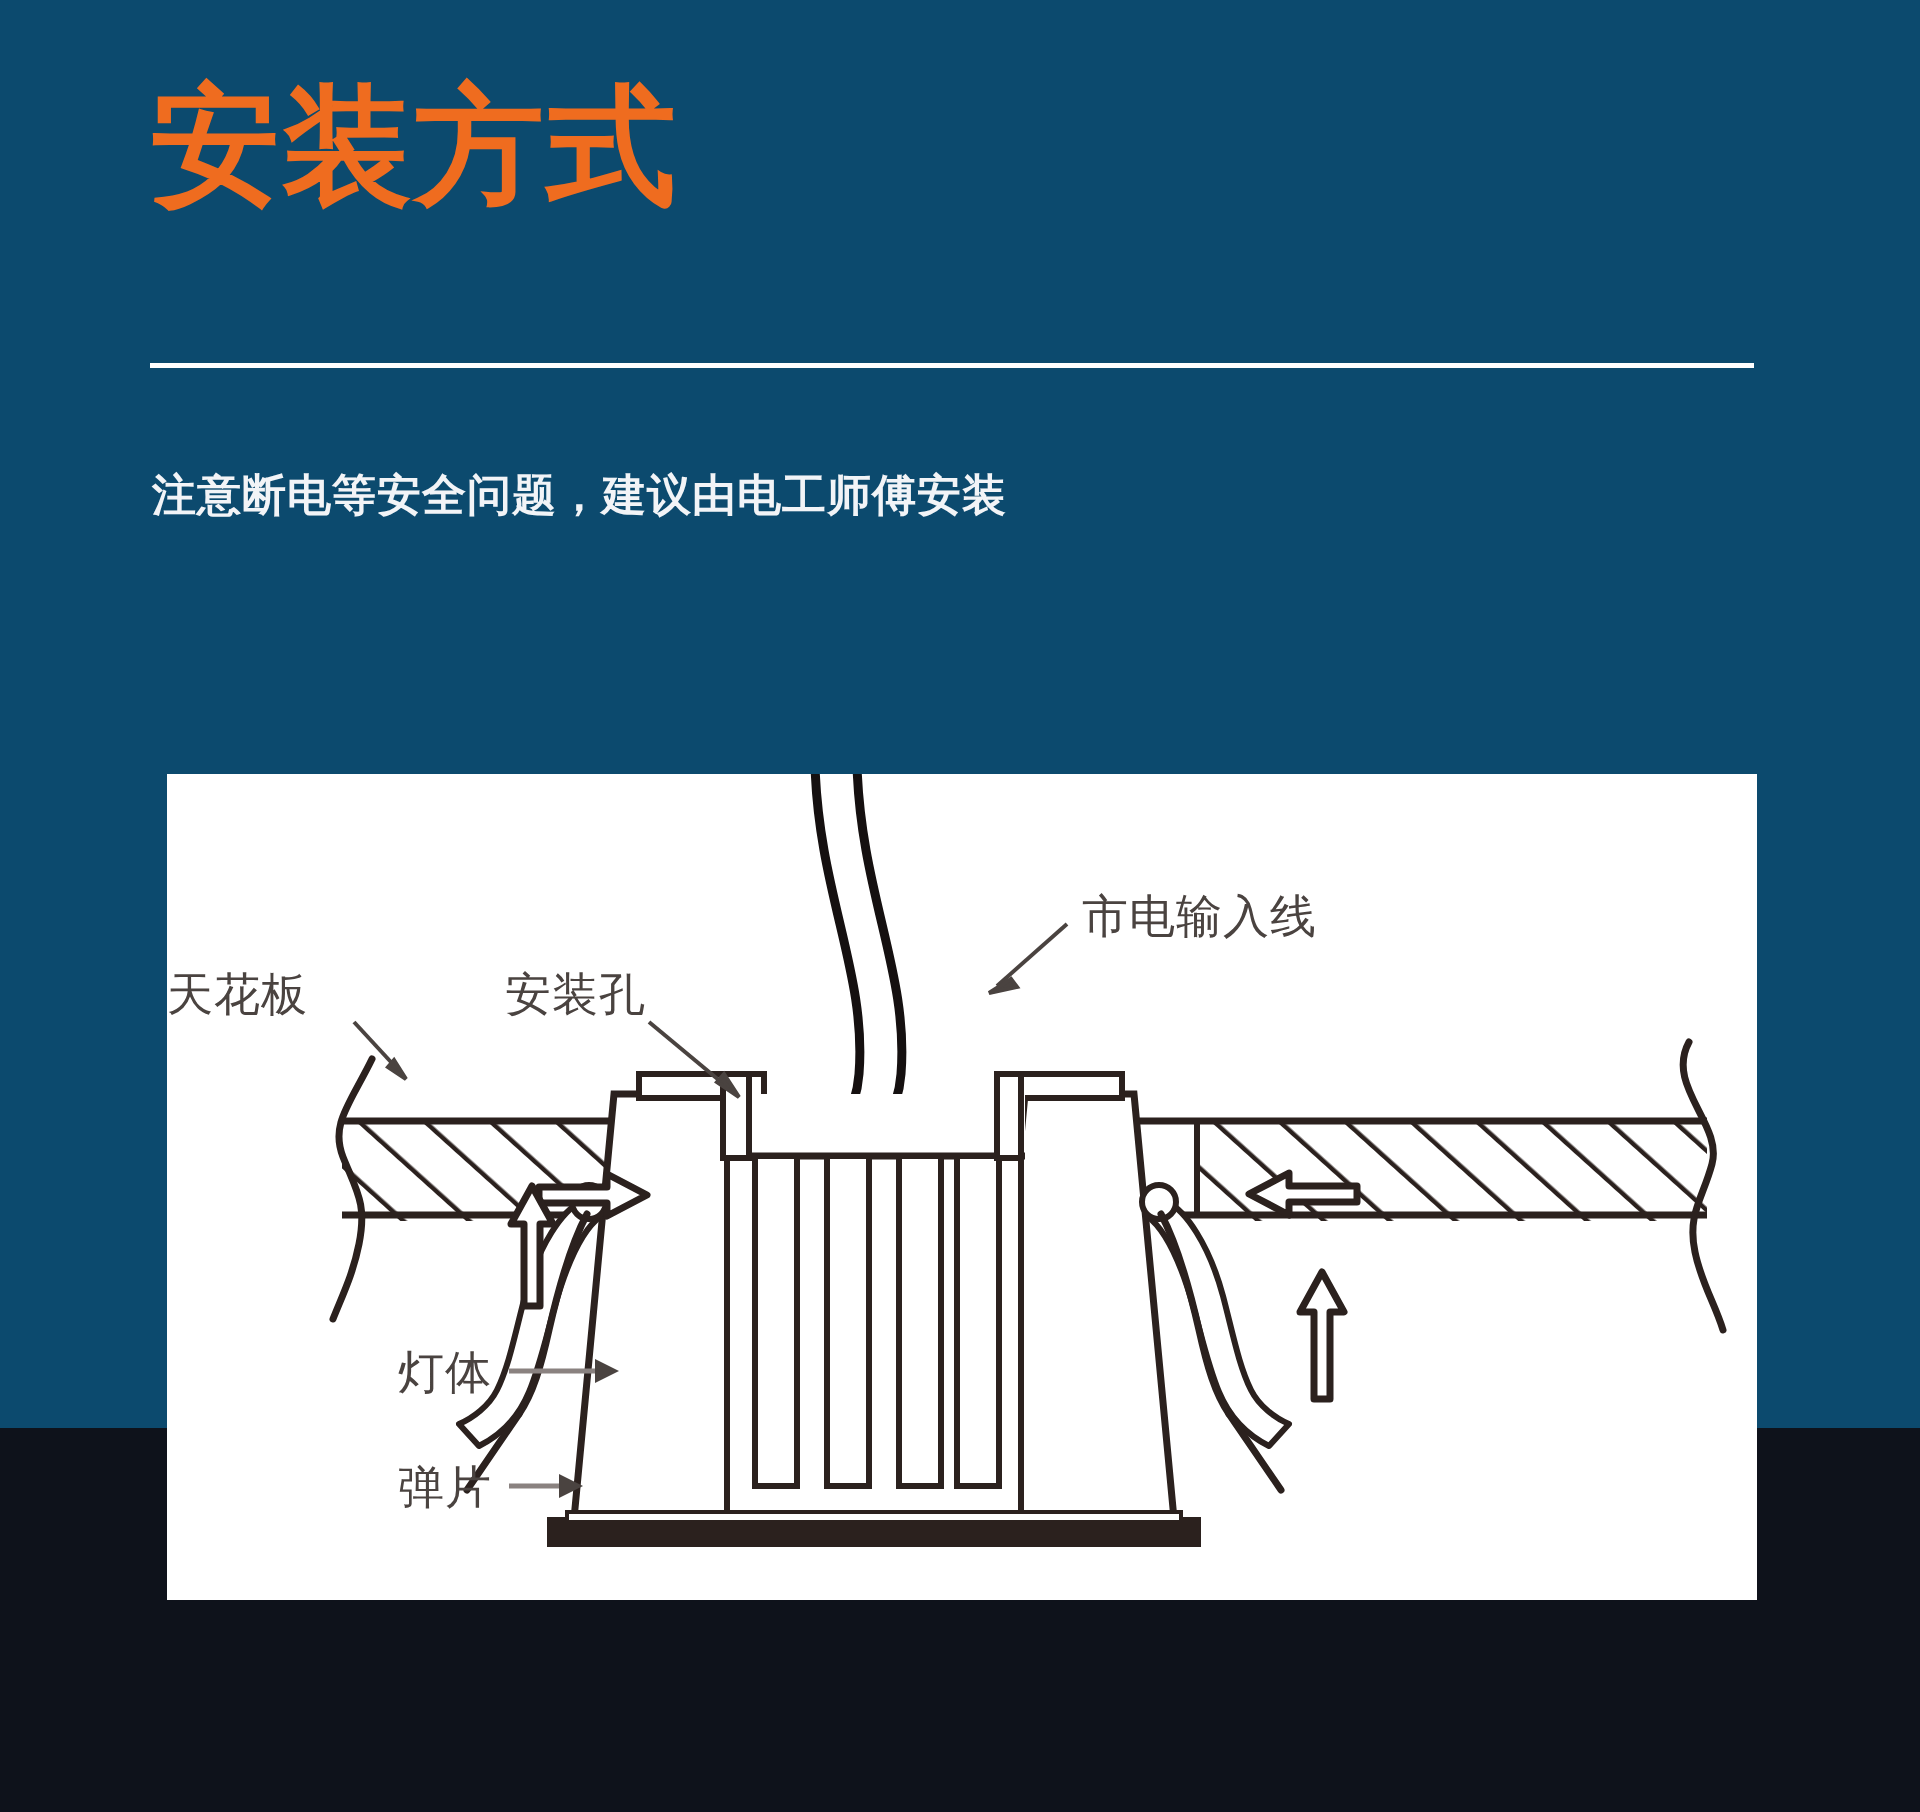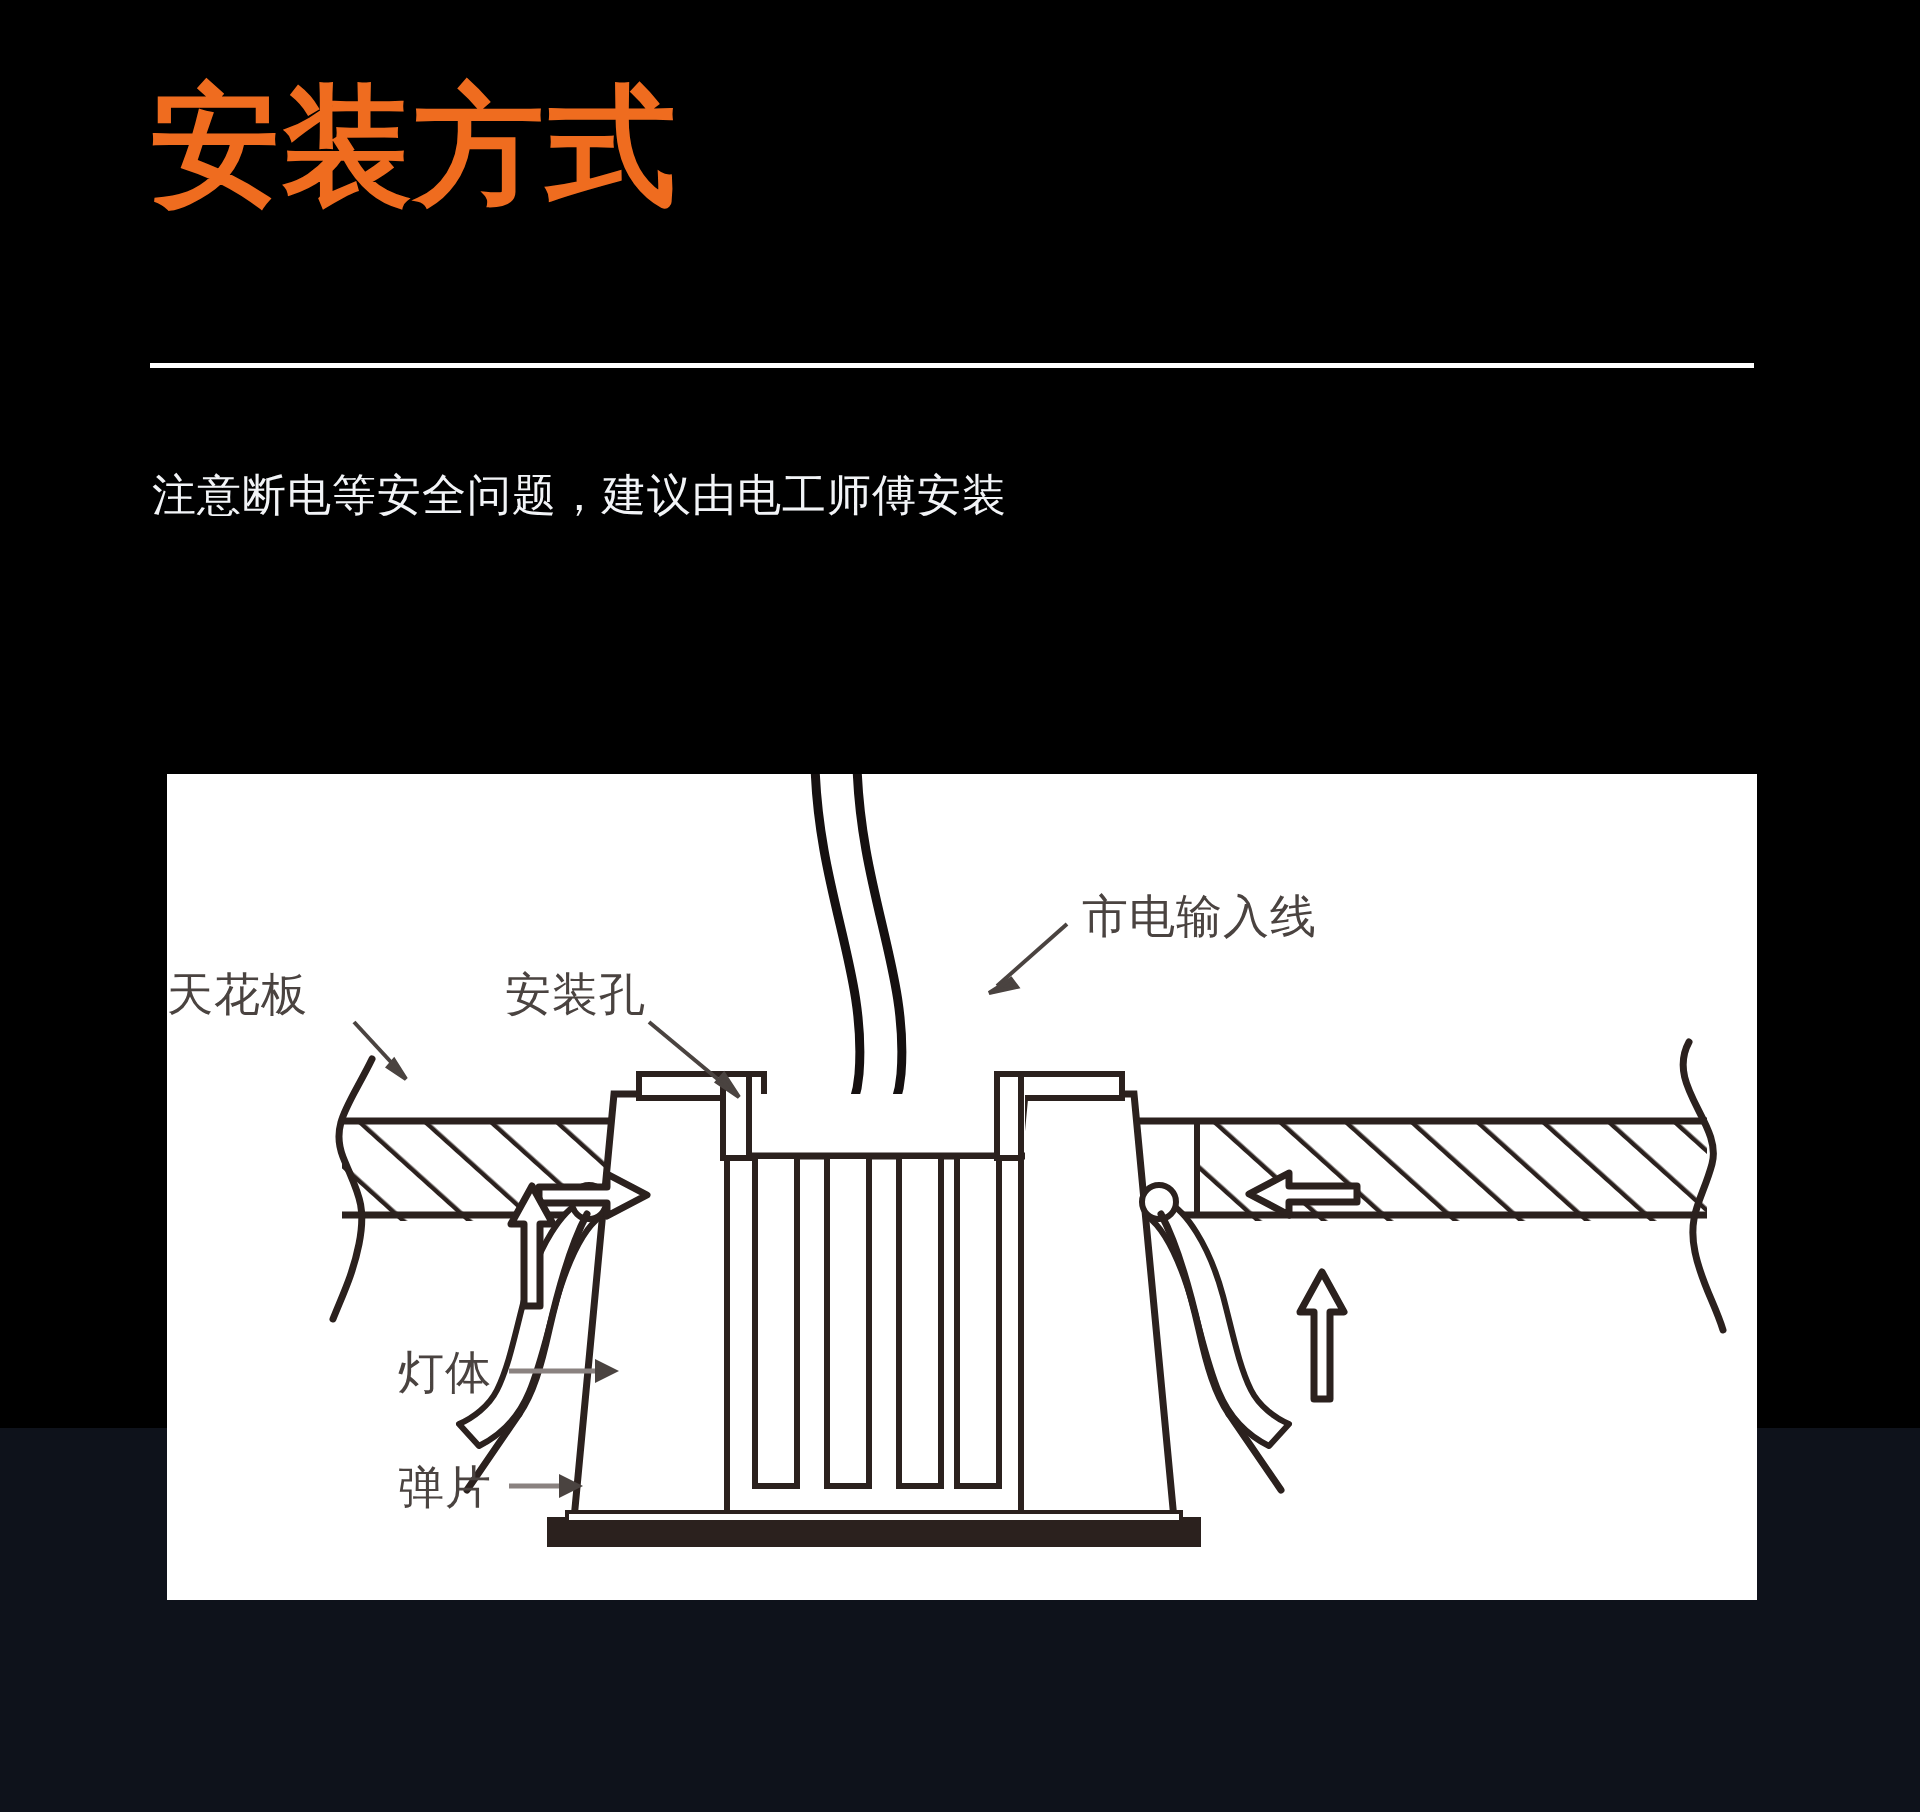--- a/index.html
+++ b/index.html
@@ -13,7 +13,7 @@
   #page {
     position:relative;
     width:1920px; height:1428px;
-    background:#000000;
+    background:#0c4a6e;
   }
 
   

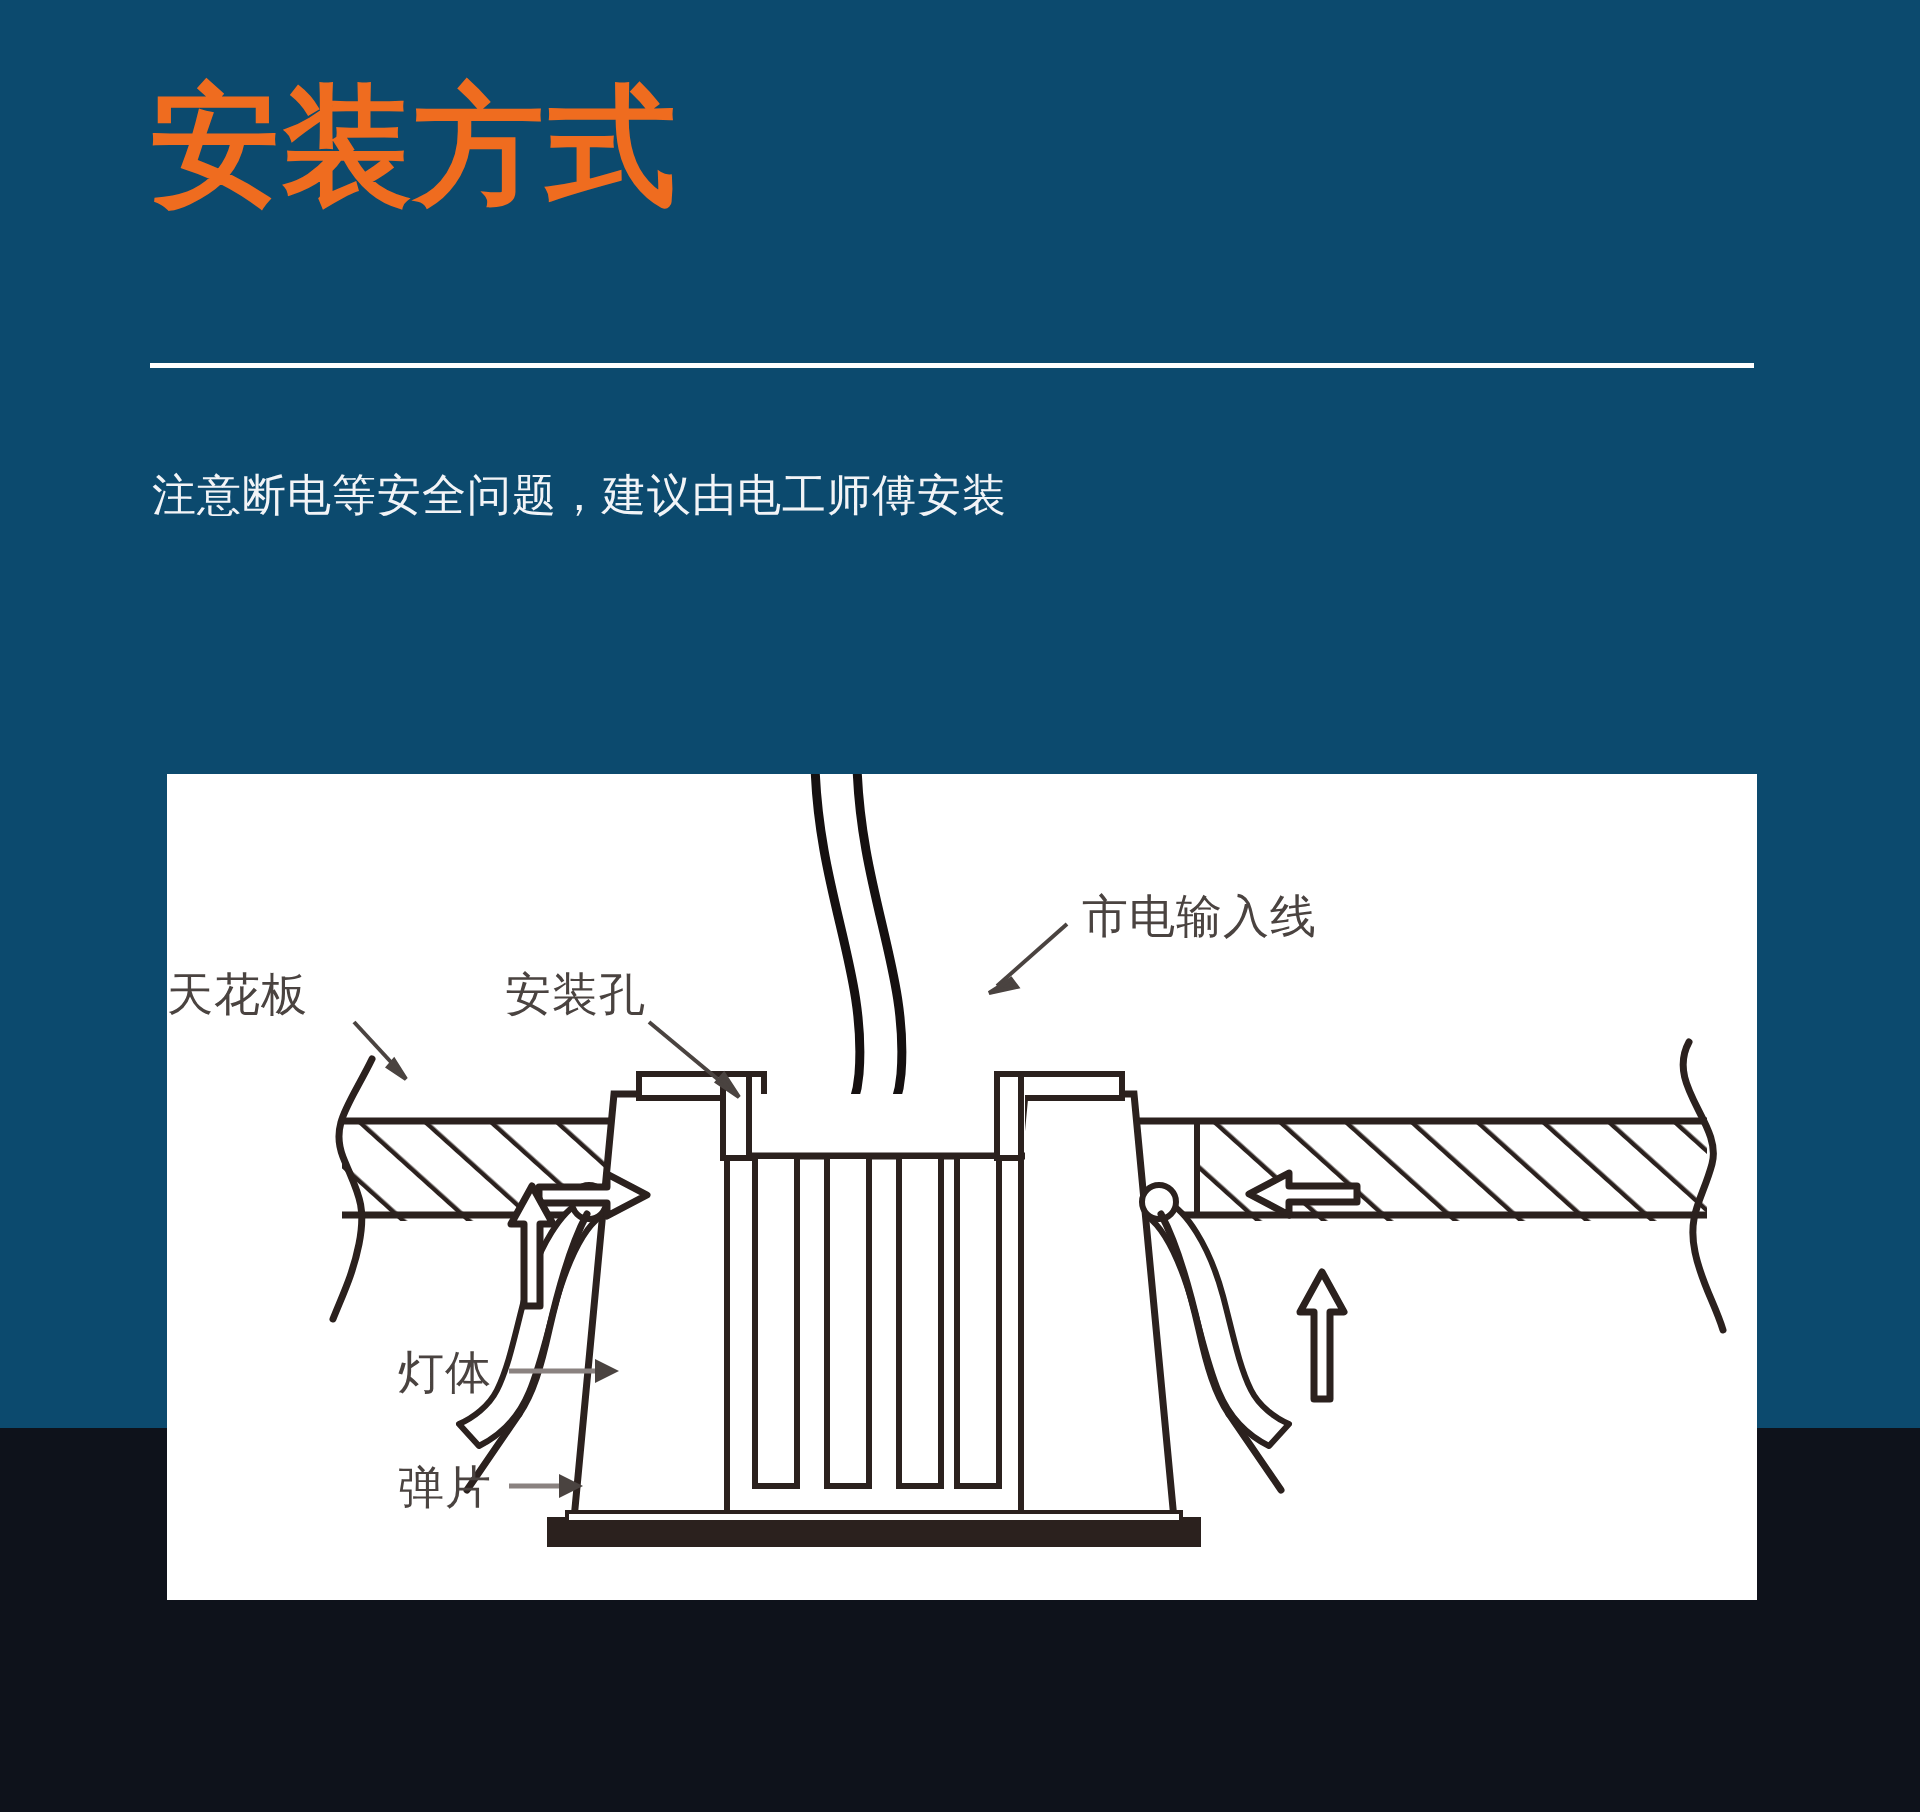--- a/index.html
+++ b/index.html
@@ -38,7 +38,7 @@
     left:152px; top:466px;
     font-size:44px;
     line-height:1.3;
-    font-weight:400;
+    font-weight:700;
     color:#f2f4f7;
     letter-spacing:1px;
     white-space:nowrap;

